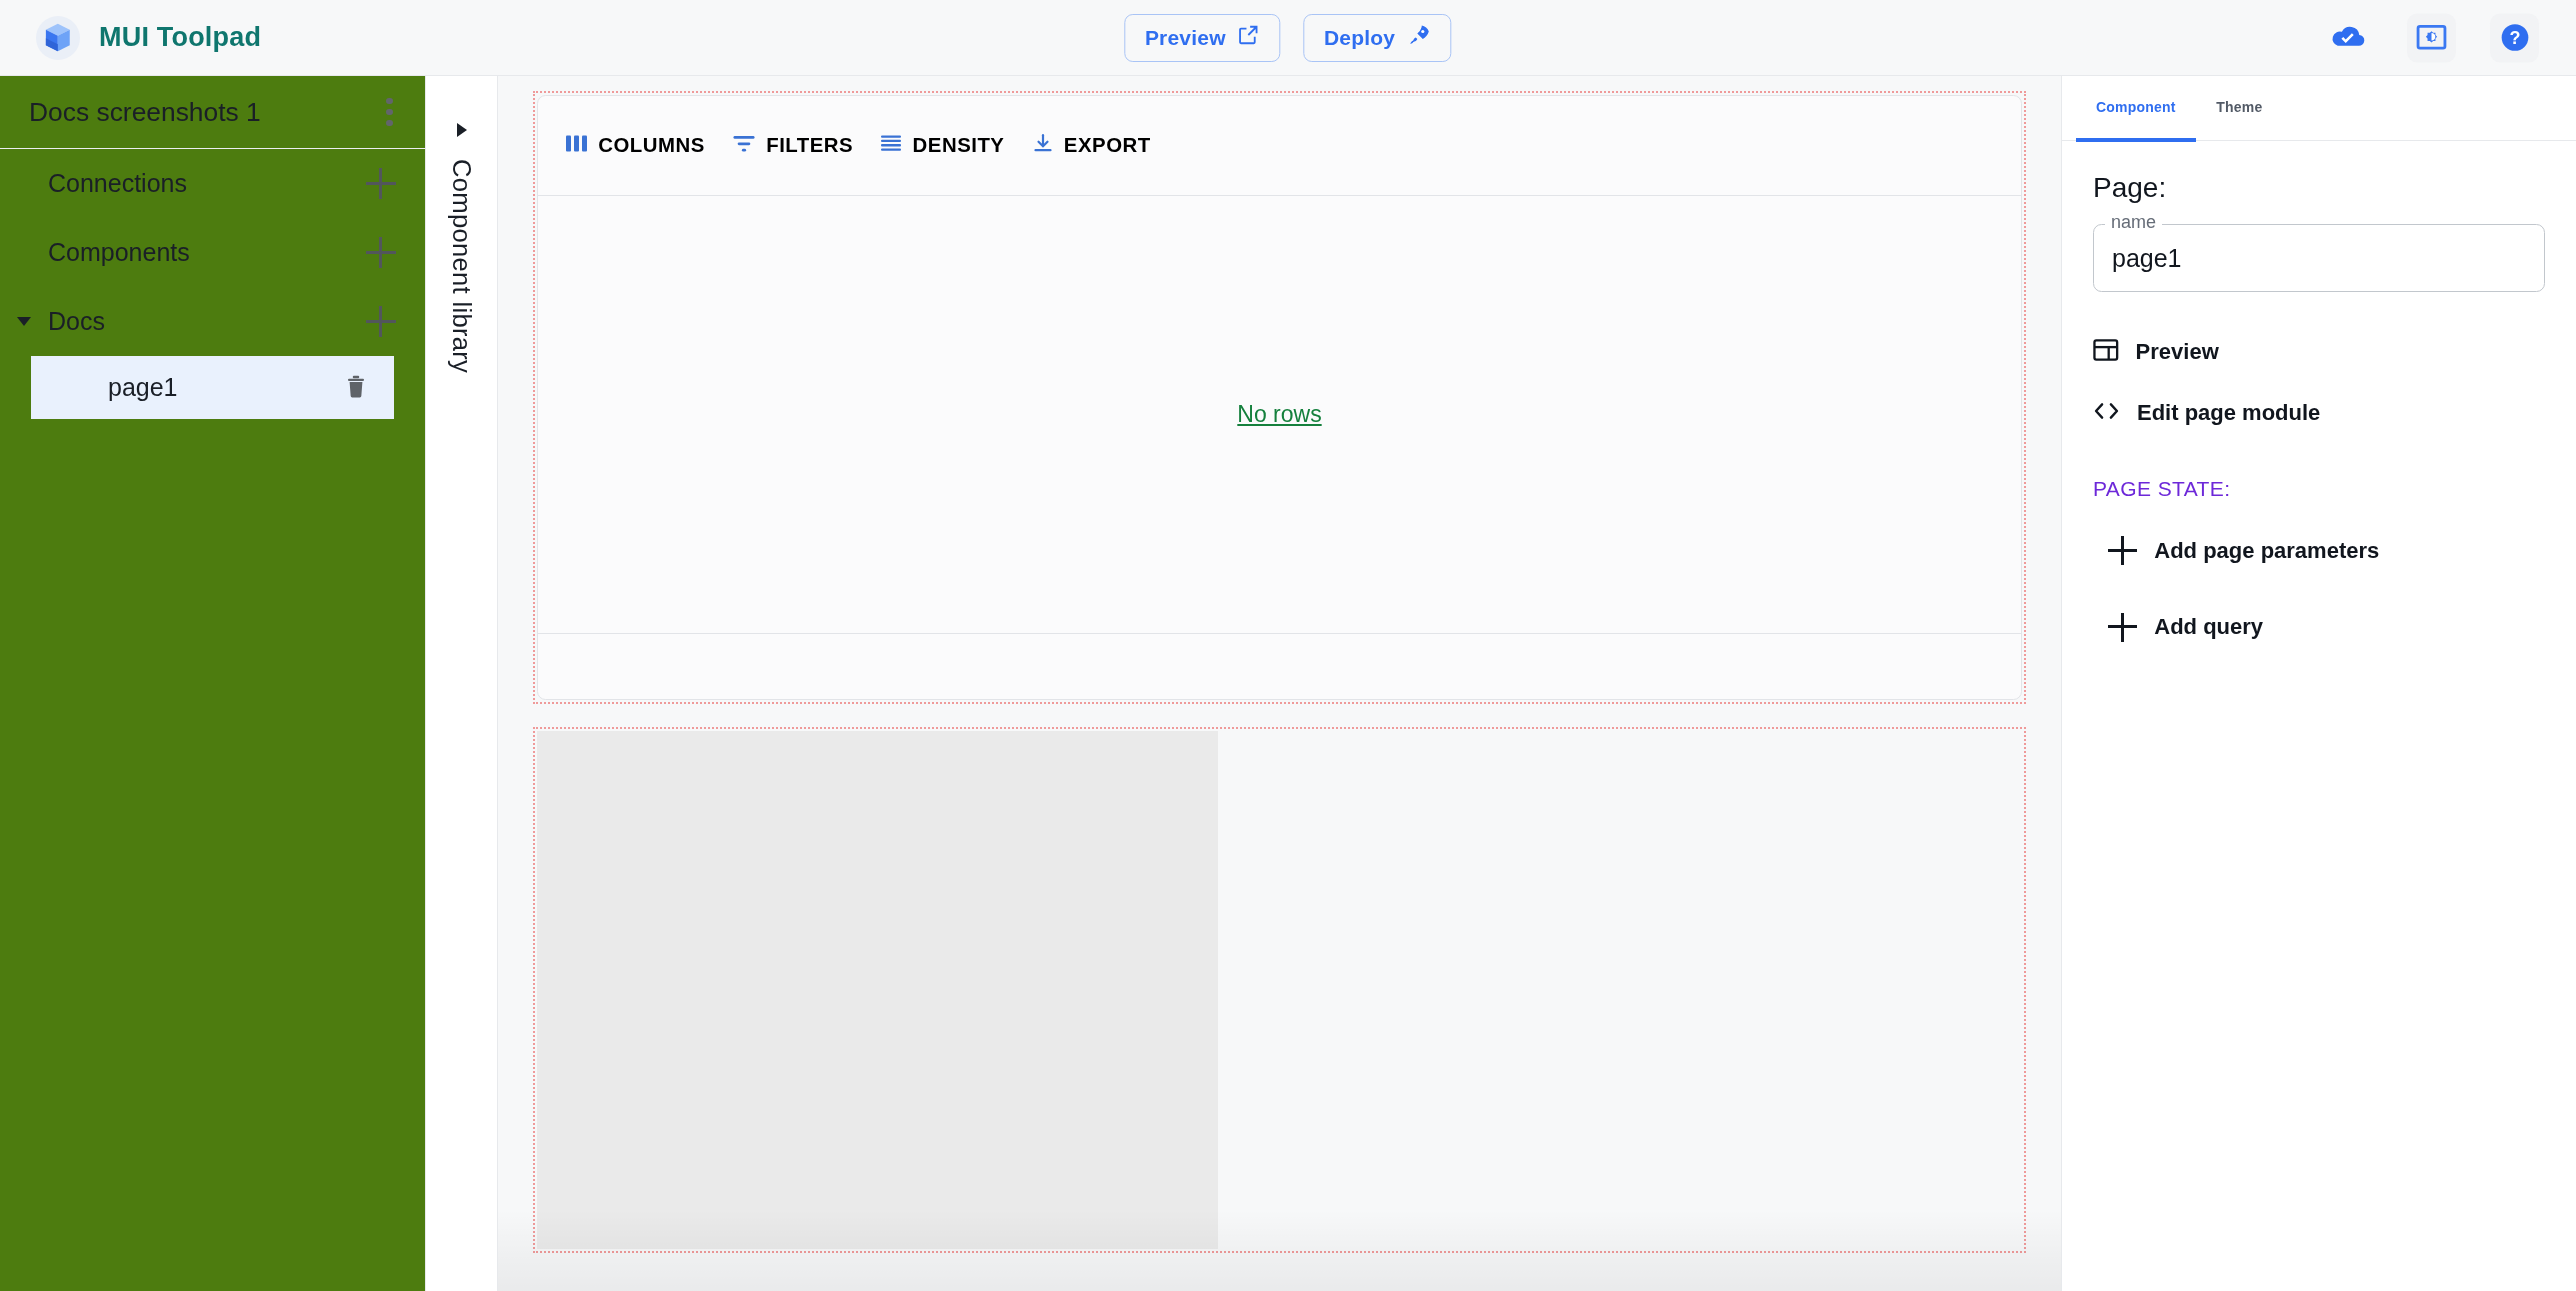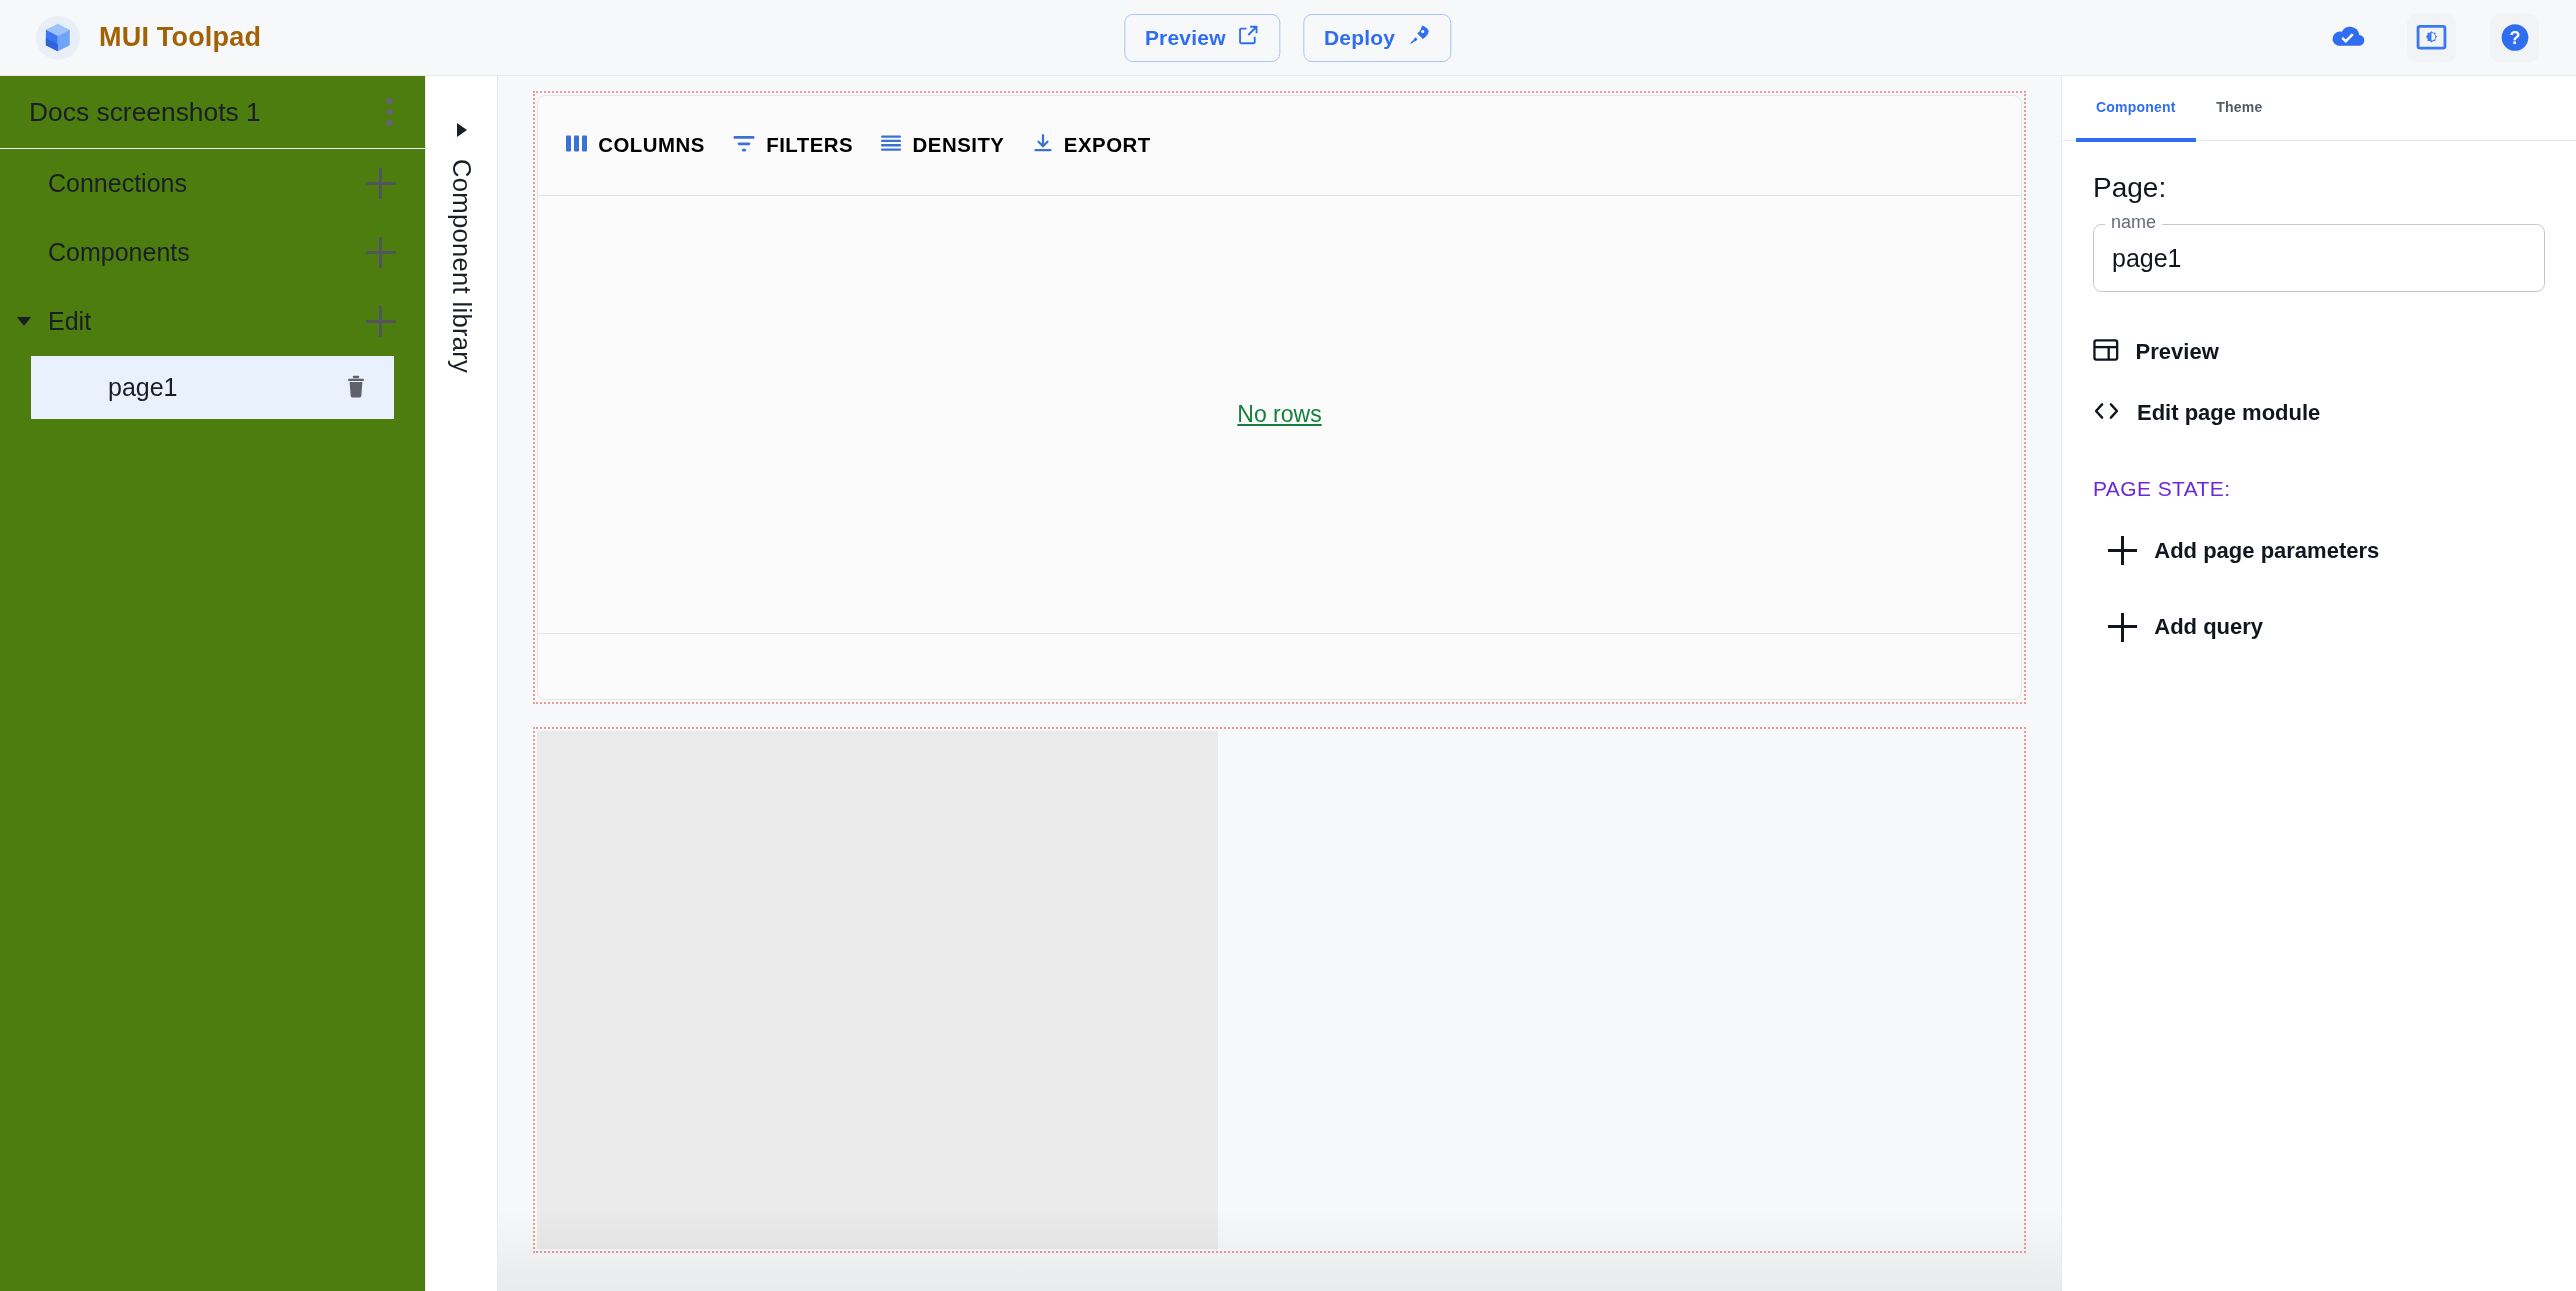--- a/index.html
+++ b/index.html
@@ -30,7 +30,7 @@
     display: flex; align-items: center; justify-content: center;
   }
   .brand-title {
-    color: #a16207; font-size: 27px; font-weight: bold;
+    color: #0f766e; font-size: 27px; font-weight: bold;
     letter-spacing: 0.2px;
   }
   .header-center {

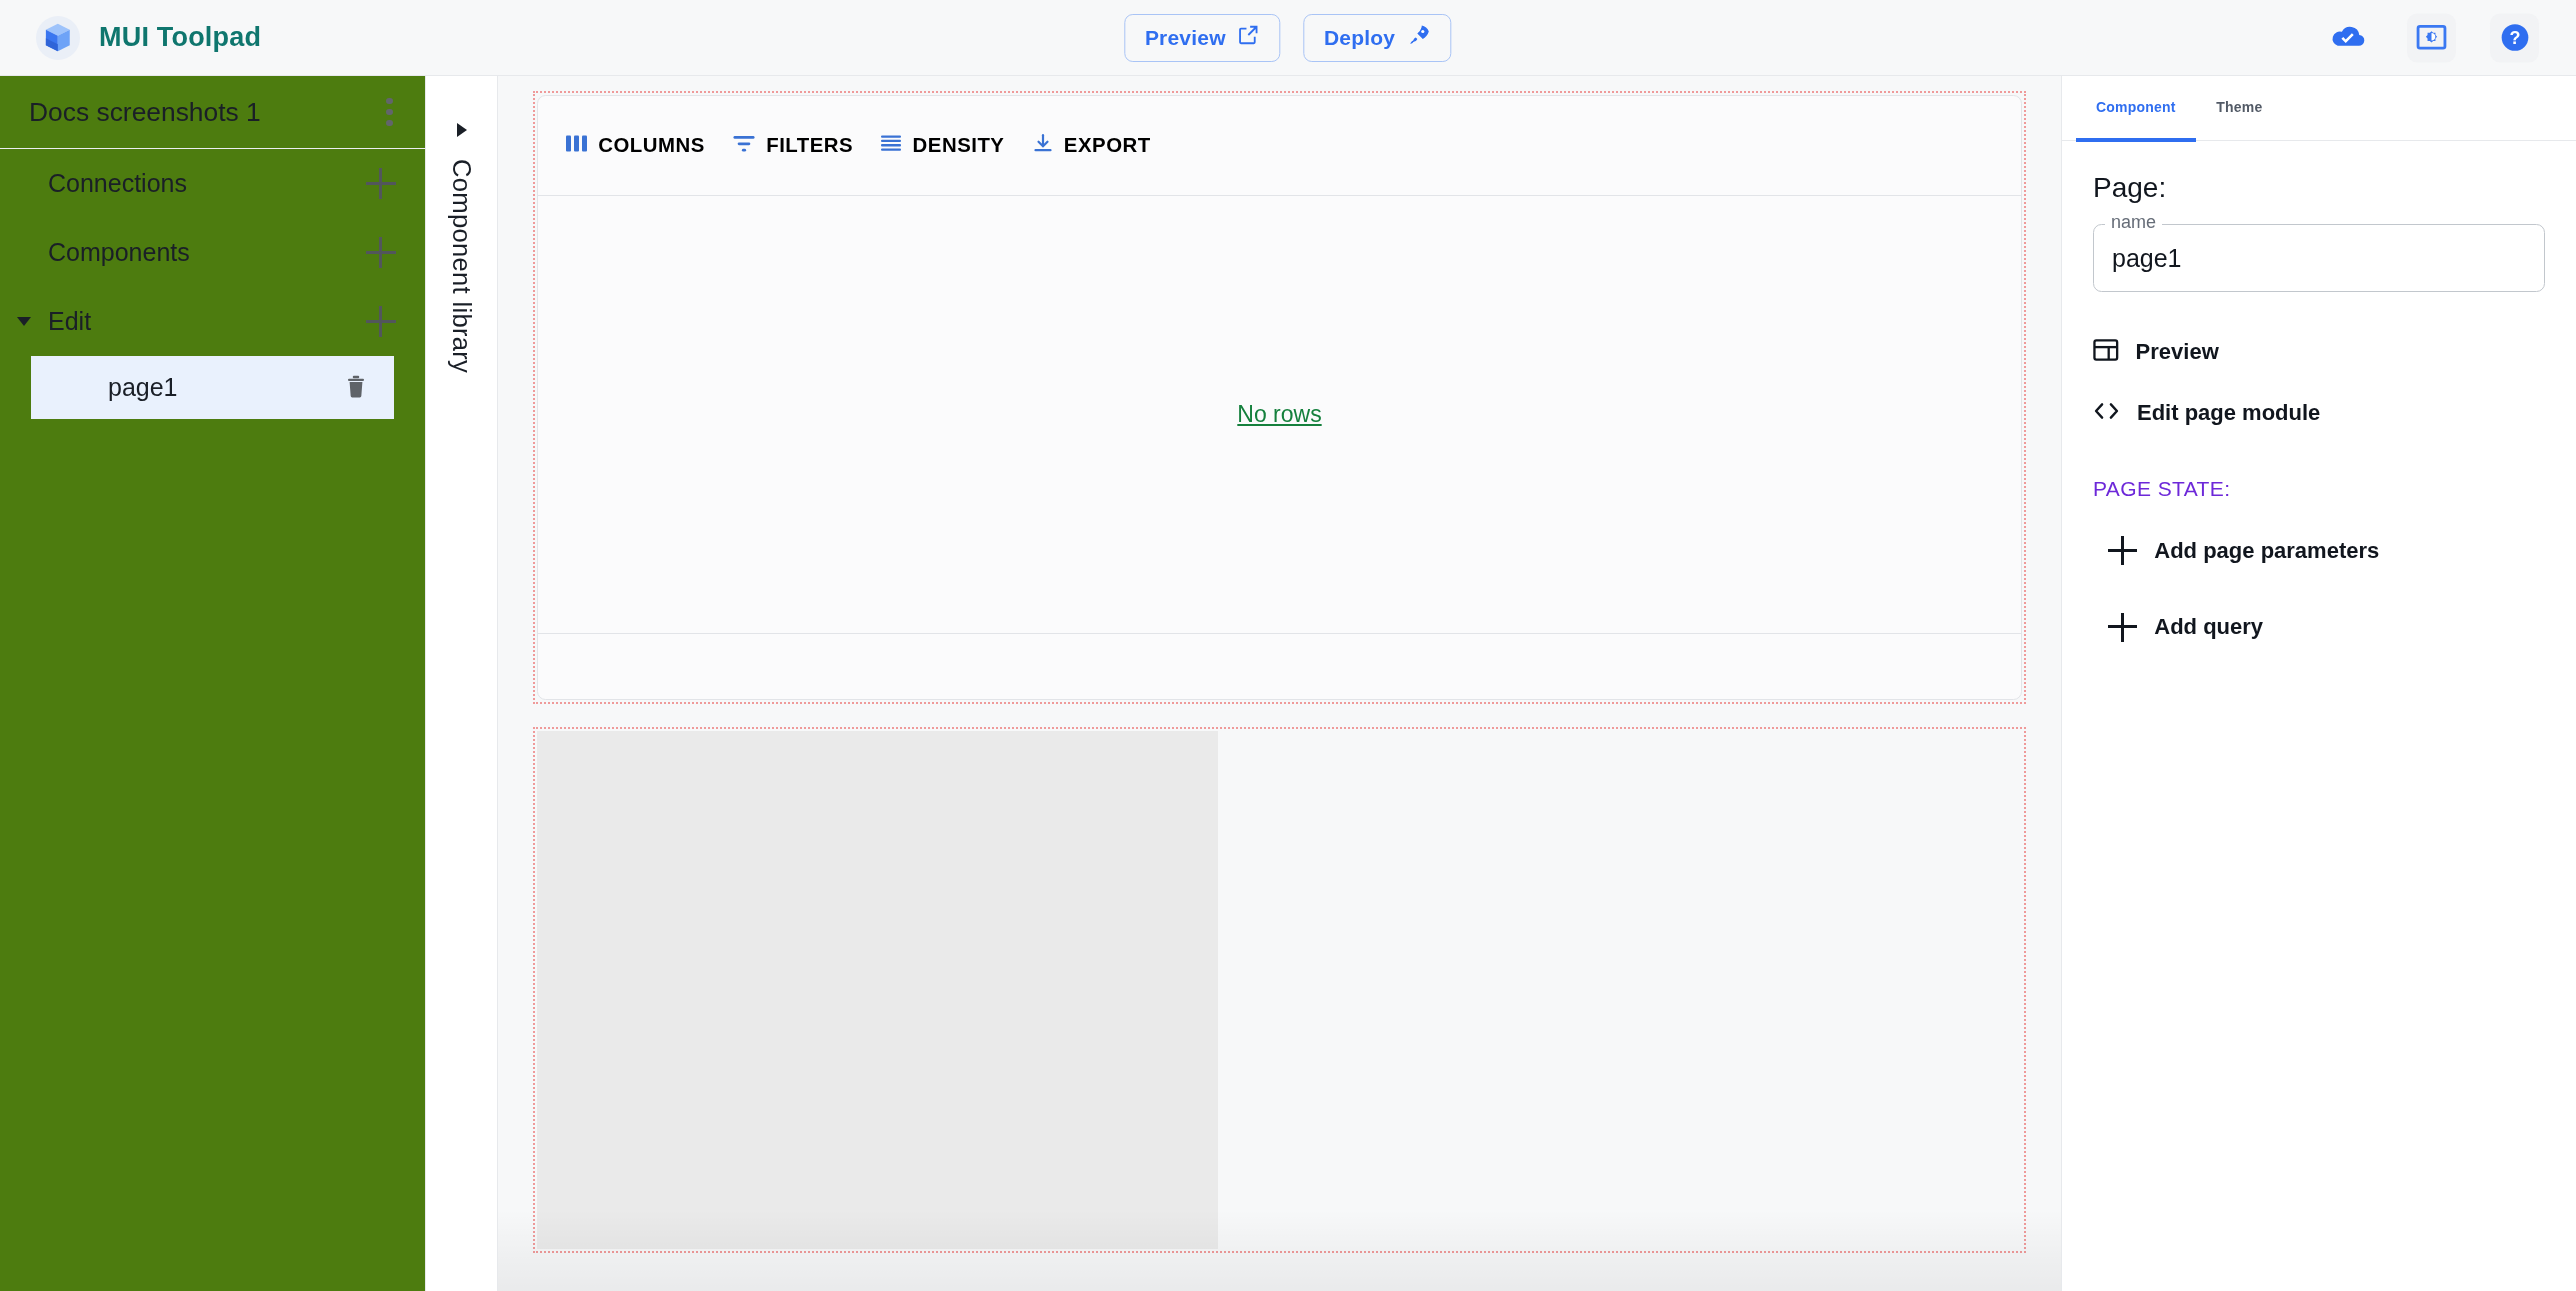--- a/index.html
+++ b/index.html
@@ -341,7 +341,7 @@
         <span class="nav-caret">
             <span class="caret-down"></span>
           </span>
-        <span class="nav-label">Edit</span>
+        <span class="nav-label">Docs</span>
         <span class="plus-btn"></span>
       </div>
 

